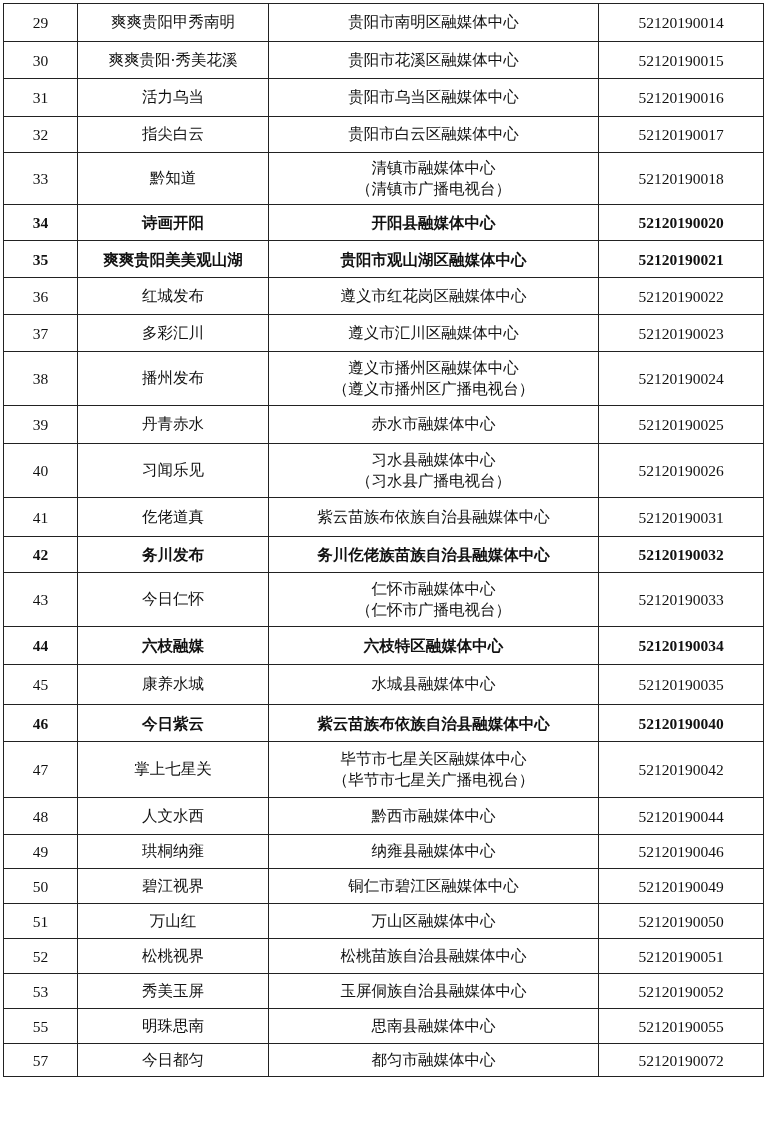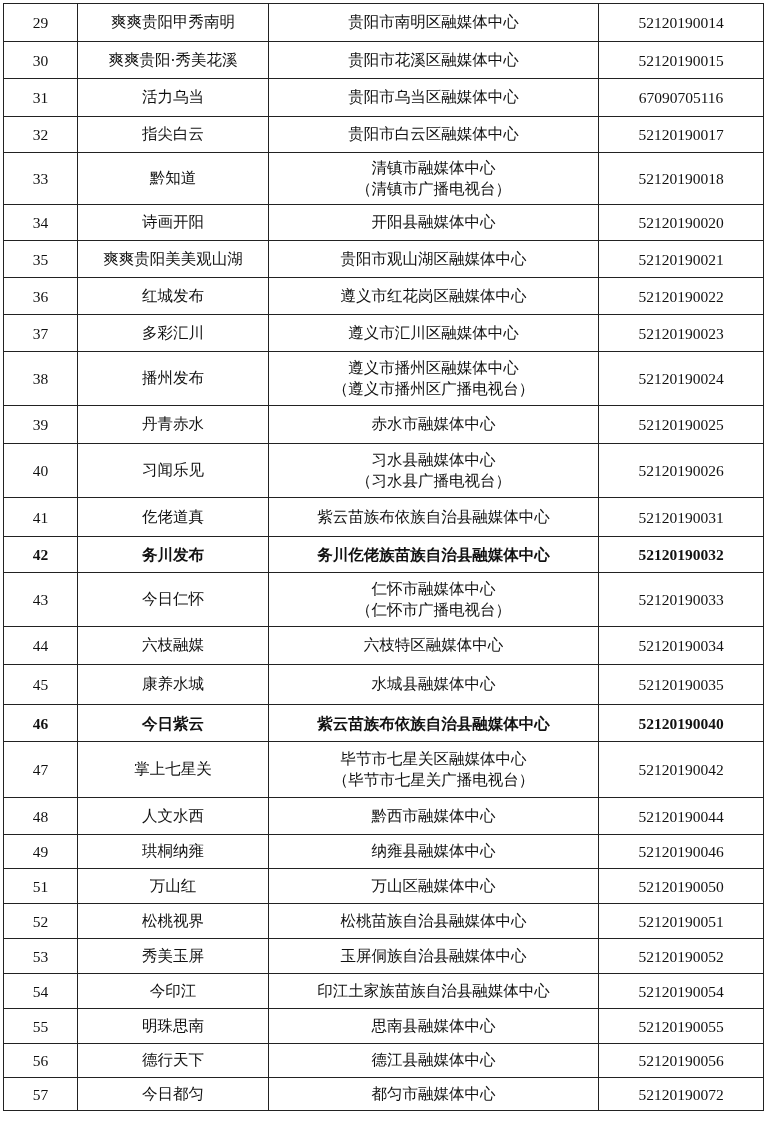--- a/index.html
+++ b/index.html
@@ -76,7 +76,7 @@
     <td class="org">
           <span class="line">贵阳市乌当区融媒体中心</span>
         </td>
-    <td class="code">67090705116</td>
+    <td class="code">52120190016</td>
   </tr>
       <tr class="row" style="height: 36px;">
     <td class="num">32</td>

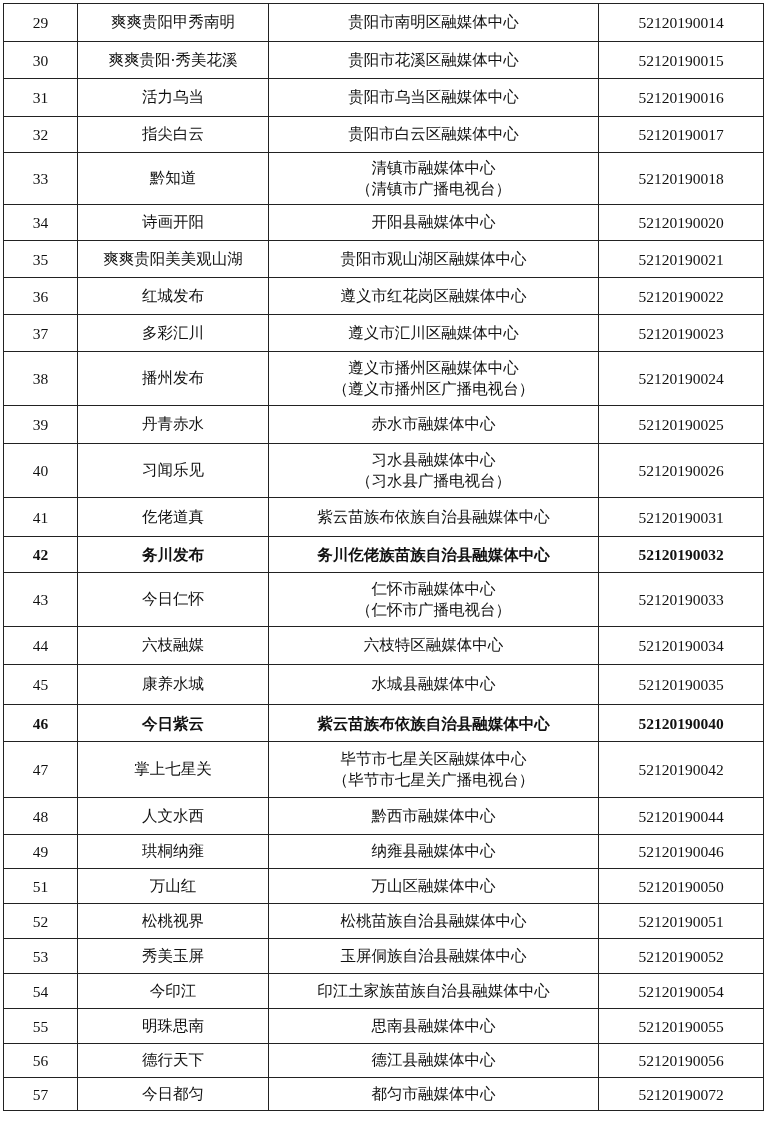--- a/index.html
+++ b/index.html
@@ -95,7 +95,7 @@
         </td>
     <td class="code">52120190018</td>
   </tr>
-      <tr class="row" style="height: 36px;">
+      <tr class="row" style="height: 36px; font-weight: bold;">
     <td class="num">34</td>
     <td class="name">诗画开阳</td>
     <td class="org">

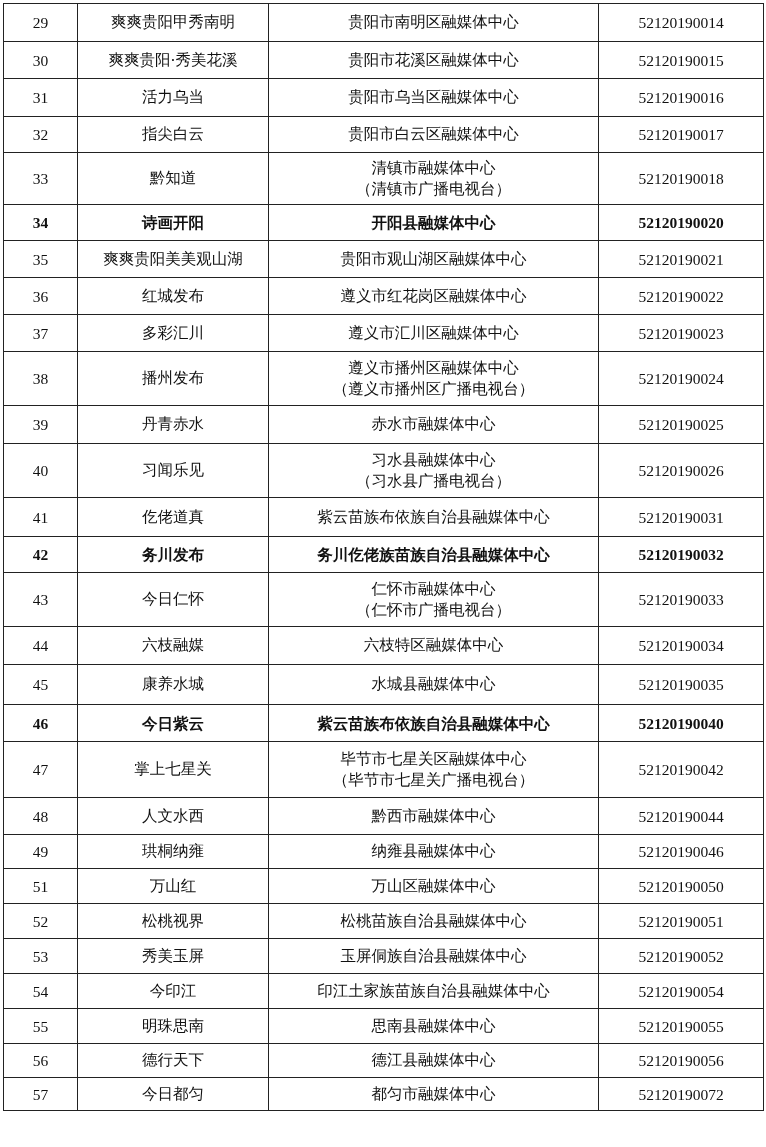--- a/index.html
+++ b/index.html
@@ -103,7 +103,7 @@
         </td>
     <td class="code">52120190020</td>
   </tr>
-      <tr class="row" style="height: 37px;">
+      <tr class="row" style="height: 37px; font-weight: bold;">
     <td class="num">35</td>
     <td class="name">爽爽贵阳美美观山湖</td>
     <td class="org">

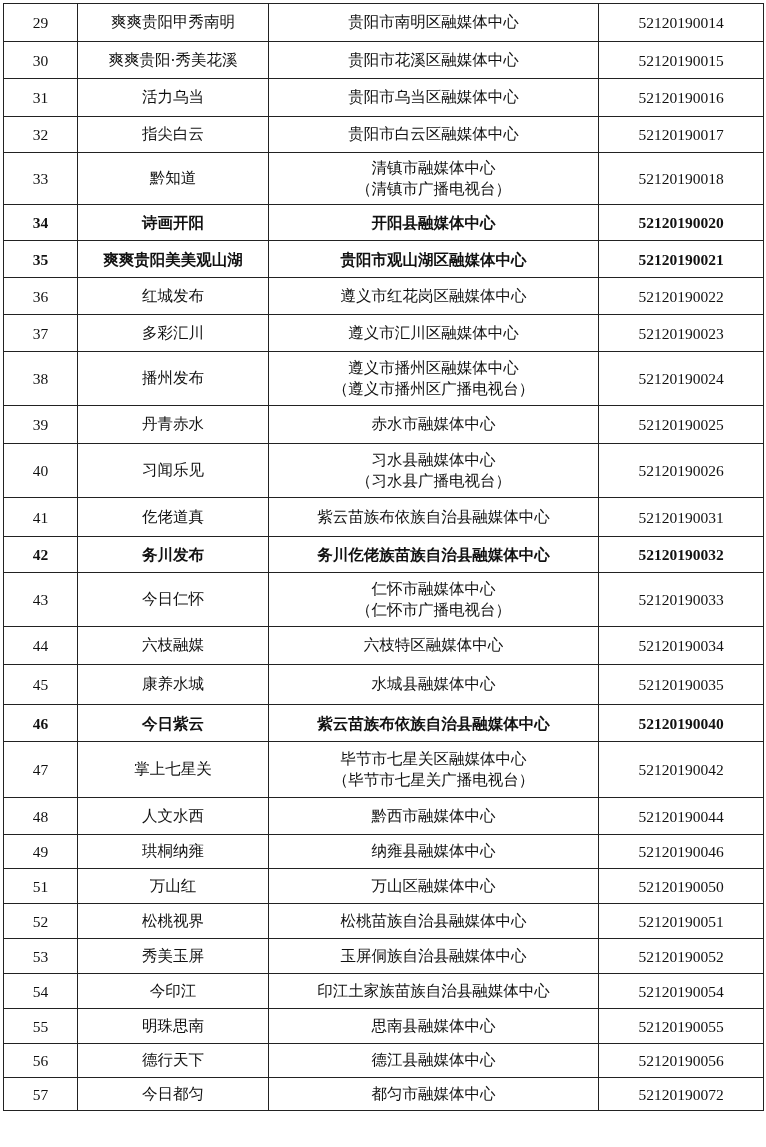--- a/index.html
+++ b/index.html
@@ -178,7 +178,7 @@
         </td>
     <td class="code">52120190033</td>
   </tr>
-      <tr class="row" style="height: 38px;">
+      <tr class="row" style="height: 38px; font-weight: bold;">
     <td class="num">44</td>
     <td class="name">六枝融媒</td>
     <td class="org">

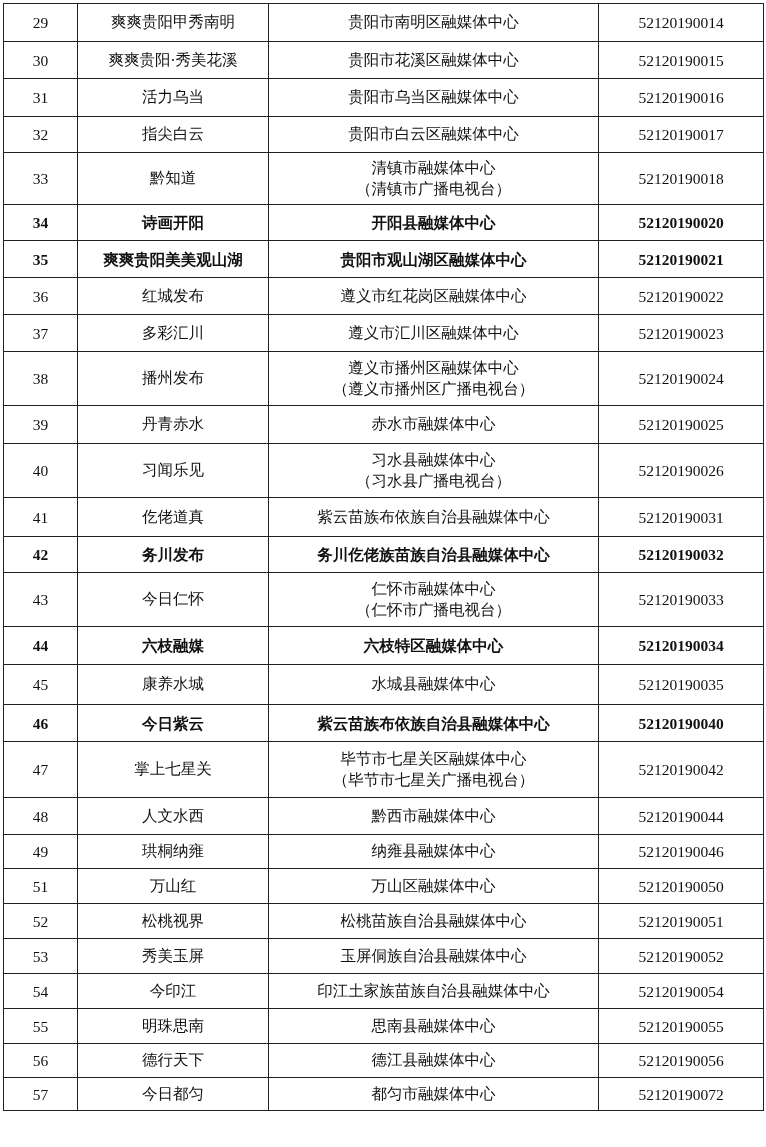--- a/index.html
+++ b/index.html
@@ -228,6 +228,14 @@
     <td class="code">52120190046</td>
   </tr>
       <tr class="row" style="height: 35px;">
+    <td class="num">50</td>
+    <td class="name">碧江视界</td>
+    <td class="org">
+          <span class="line">铜仁市碧江区融媒体中心</span>
+        </td>
+    <td class="code">52120190049</td>
+  </tr>
+      <tr class="row" style="height: 35px;">
     <td class="num">51</td>
     <td class="name">万山红</td>
     <td class="org">

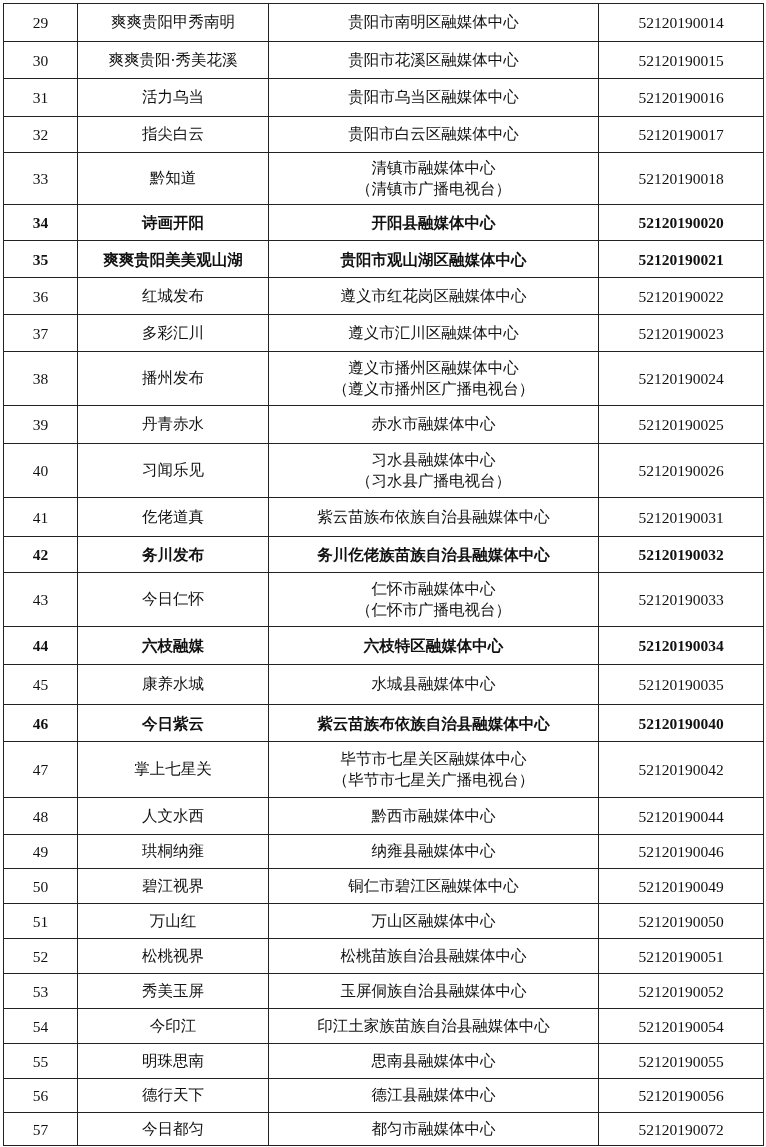--- a/index.html
+++ b/index.html
@@ -260,14 +260,6 @@
     <td class="code">52120190052</td>
   </tr>
       <tr class="row" style="height: 35px;">
-    <td class="num">54</td>
-    <td class="name">今印江</td>
-    <td class="org">
-          <span class="line">印江土家族苗族自治县融媒体中心</span>
-        </td>
-    <td class="code">52120190054</td>
-  </tr>
-      <tr class="row" style="height: 35px;">
     <td class="num">55</td>
     <td class="name">明珠思南</td>
     <td class="org">

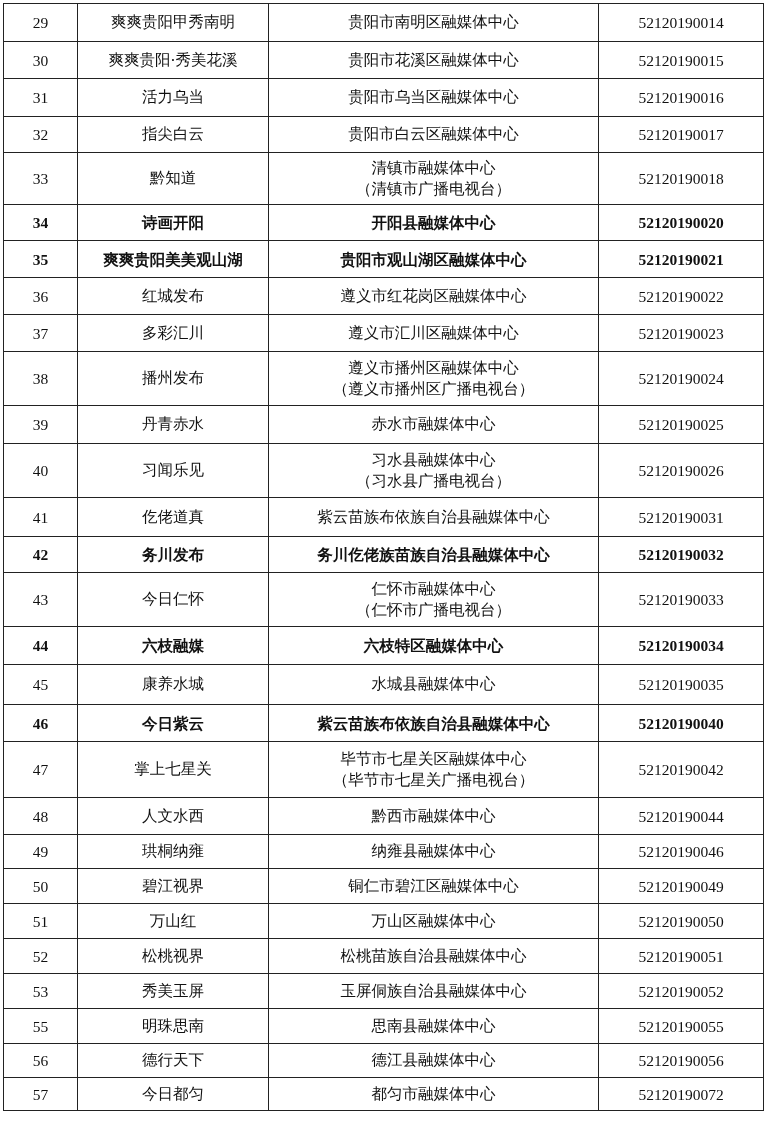--- a/index.html
+++ b/index.html
@@ -267,14 +267,6 @@
         </td>
     <td class="code">52120190055</td>
   </tr>
-      <tr class="row" style="height: 34px;">
-    <td class="num">56</td>
-    <td class="name">德行天下</td>
-    <td class="org">
-          <span class="line">德江县融媒体中心</span>
-        </td>
-    <td class="code">52120190056</td>
-  </tr>
       <tr class="row" style="height: 33px;">
     <td class="num">57</td>
     <td class="name">今日都匀</td>

